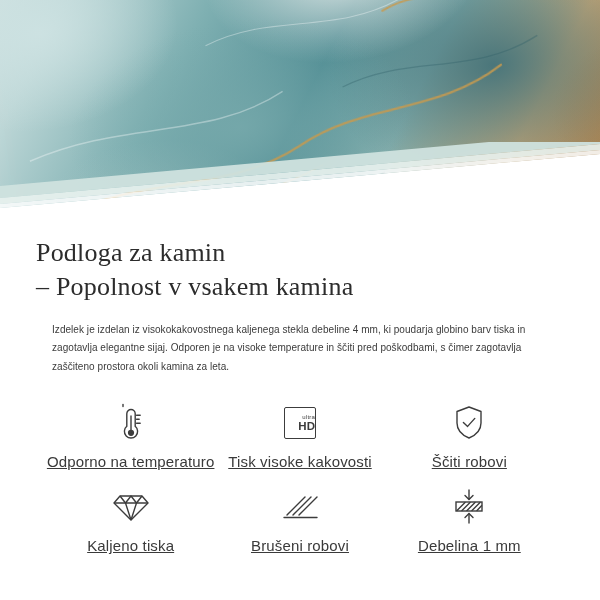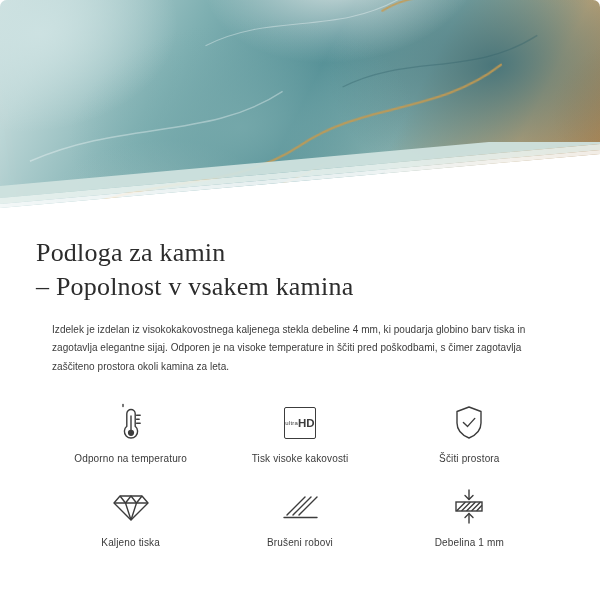--- a/index.html
+++ b/index.html
@@ -19,7 +19,6 @@
     height: 600px;
     background: #ffffff;
     overflow: hidden;
-    border-radius: 7px;
   }
 
   

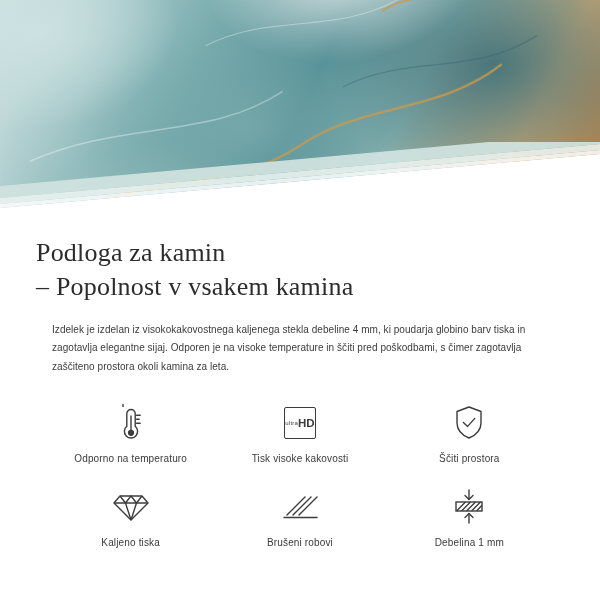--- a/index.html
+++ b/index.html
@@ -132,8 +132,8 @@
     border: 1.4px solid #3c3c3c;
     border-radius: 2px;
     display: flex;
-    flex-direction: row;
-    align-items: center;
+    flex-direction: column;
+    align-items: flex-end;
     justify-content: center;
     line-height: 1;
   }

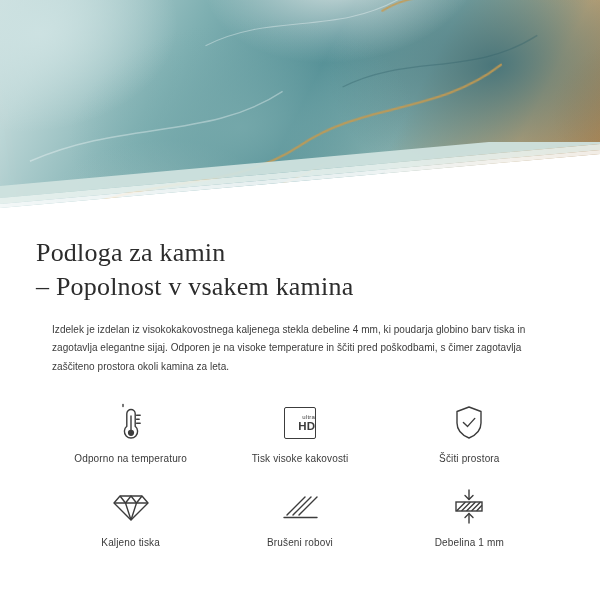--- a/index.html
+++ b/index.html
@@ -121,10 +121,11 @@
   }
   .feature-label {
     margin-top: 9px;
-    font-size: 10px;
+    font-size: 15px;
     color: #3a3a3a;
     text-align: center;
     letter-spacing: 0.15px;
+    text-decoration: underline;
   }
   .ultrahd-box {
     width: 30px;

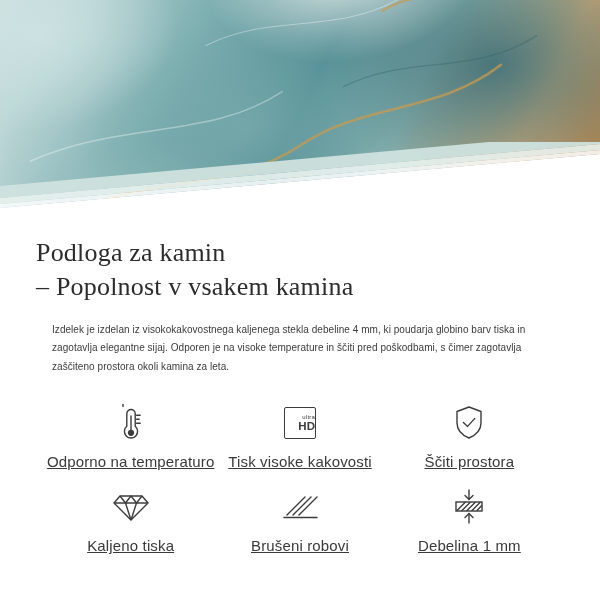--- a/index.html
+++ b/index.html
@@ -244,7 +244,7 @@
             <polyline points="12.4,19.4 16.6,23.4 23.8,15.4"></polyline>
           </svg>
         </div>
-        <div class="feature-label">Ščiti prostora</div>
+        <div class="feature-label">Ščiti robovi</div>
       </div>
 
       <div class="feature">

